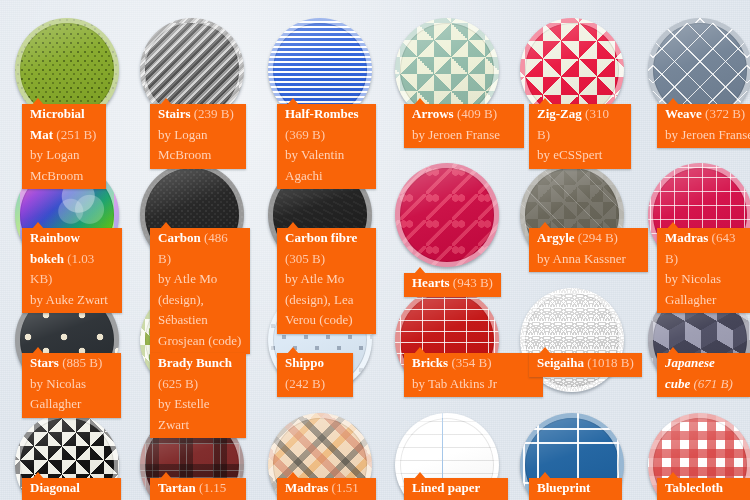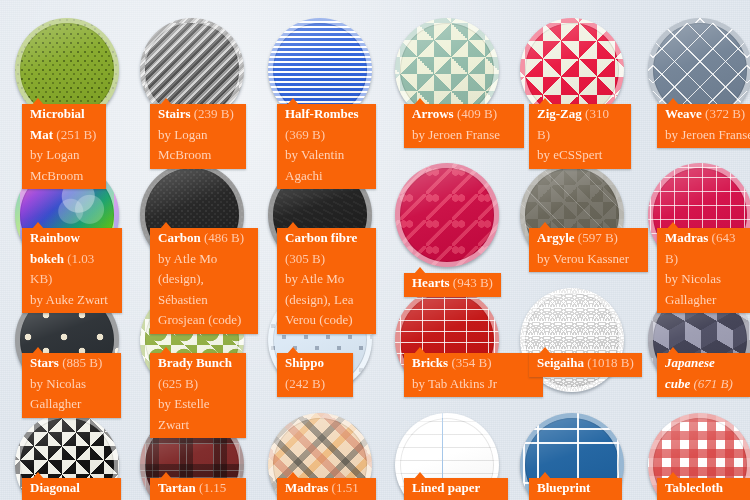--- a/index.html
+++ b/index.html
@@ -295,7 +295,7 @@
     <div class="cell" style="left: 140px; top: 163px;">
       <div class="disc p-carbon"></div>
     </div>
-    <div class="tip" style="left: 150px; top: 228px; width: 108px; z-index: 17; font-family: Liberation Serif, serif;"><span class="arrow"></span><span class="nm">Carbon</span> <span class="sz">(486 B)</span><span class="by">by Atle Mo (design), Sébastien Grosjean (code)</span></div>
+    <div class="tip" style="left: 150px; top: 228px; width: 100px; z-index: 17; font-family: Liberation Serif, serif;"><span class="arrow"></span><span class="nm">Carbon</span> <span class="sz">(486 B)</span><span class="by">by Atle Mo (design), Sébastien Grosjean (code)</span></div>
     <div class="cell" style="left: 268px; top: 163px;">
       <div class="disc p-carbonfibre"></div>
     </div>

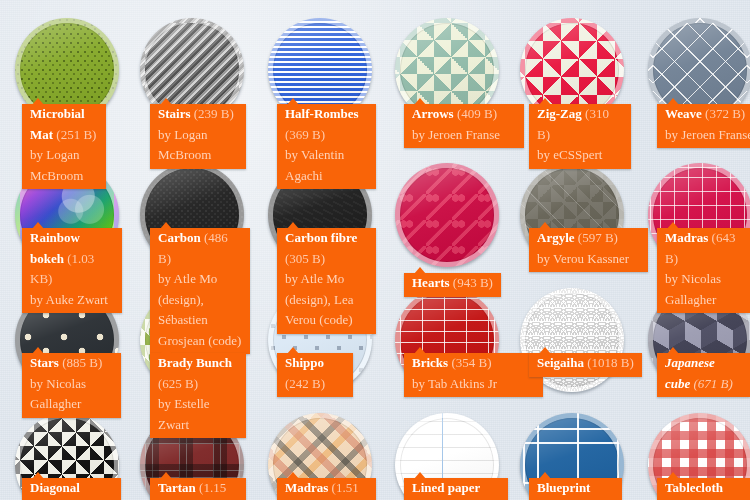--- a/index.html
+++ b/index.html
@@ -307,7 +307,7 @@
     <div class="cell" style="left: 520px; top: 163px;">
       <div class="disc p-argyle"></div>
     </div>
-    <div class="tip" style="left: 529px; top: 228px; width: 119px; z-index: 20;"><span class="arrow"></span><span class="nm">Argyle</span> <span class="sz">(597 B)</span><span class="by">by Verou Kassner</span></div>
+    <div class="tip" style="left: 529px; top: 228px; width: 119px; z-index: 20;"><span class="arrow"></span><span class="nm">Argyle</span> <span class="sz">(294 B)</span><span class="by">by Verou Kassner</span></div>
     <div class="cell" style="left: 648px; top: 163px;">
       <div class="disc p-steps"></div>
     </div>

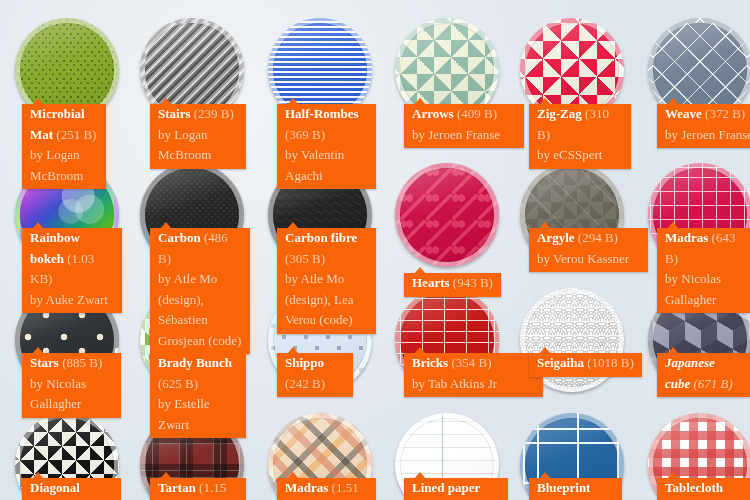--- a/index.html
+++ b/index.html
@@ -307,7 +307,7 @@
     <div class="cell" style="left: 520px; top: 163px;">
       <div class="disc p-argyle"></div>
     </div>
-    <div class="tip" style="left: 529px; top: 228px; width: 119px; z-index: 20;"><span class="arrow"></span><span class="nm">Argyle</span> <span class="sz">(294 B)</span><span class="by">by Verou Kassner</span></div>
+    <div class="tip" style="left: 529px; top: 228px; width: 119px; z-index: 20;"><span class="arrow"></span><span class="nm">Argyle</span> <span class="sz">(294 B)</span><span class="by">by Anna Kassner</span></div>
     <div class="cell" style="left: 648px; top: 163px;">
       <div class="disc p-steps"></div>
     </div>

